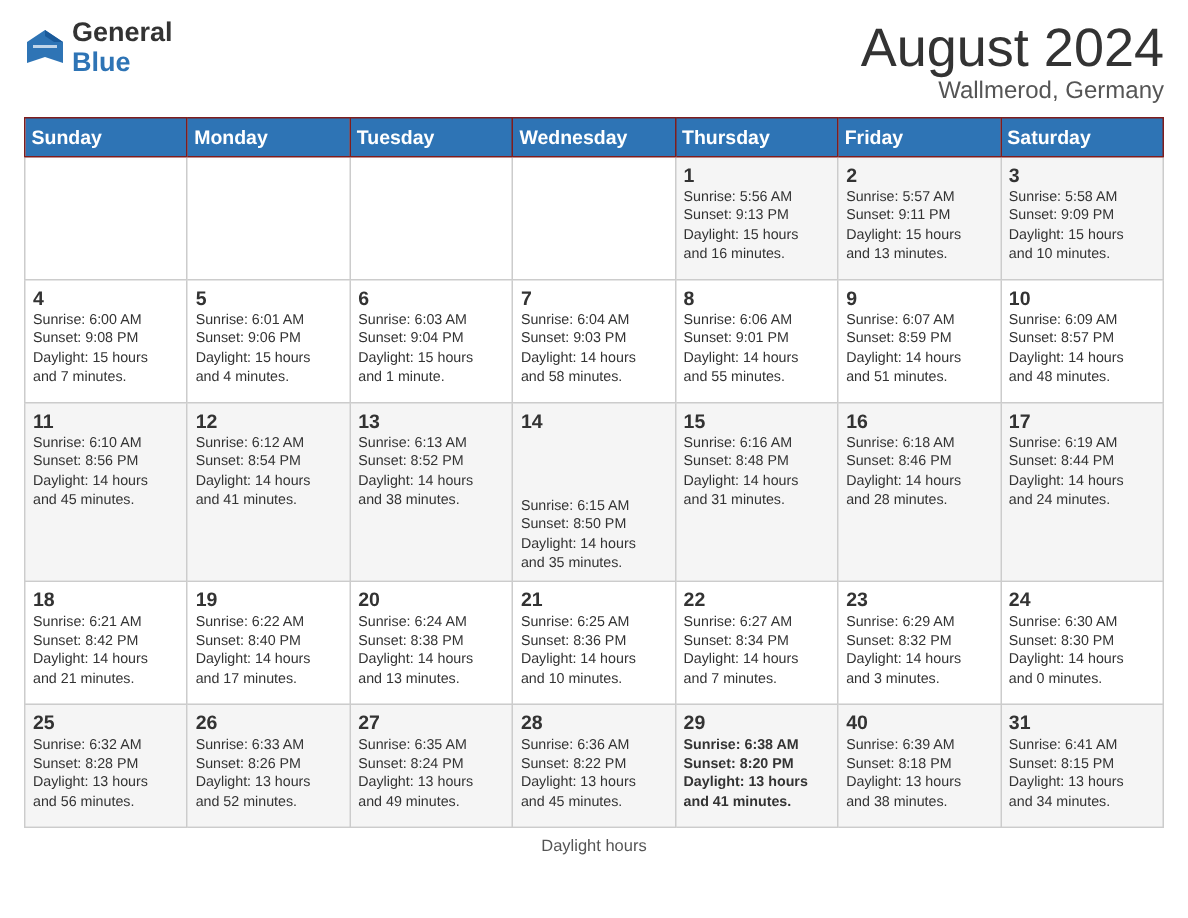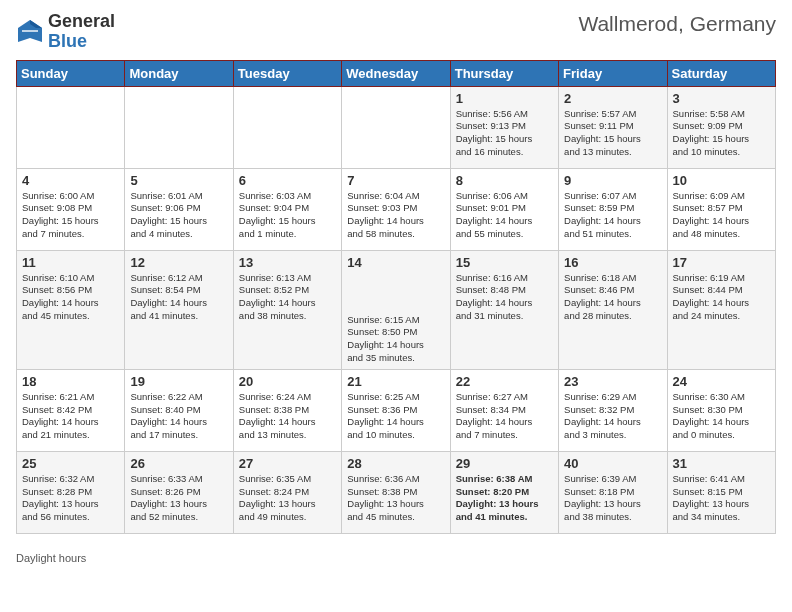--- a/index.html
+++ b/index.html
@@ -123,6 +123,7 @@
       </div>
     </div>
     <div class="title-block">
+      <div class="month-title">August 2024</div>
       <div class="location">Wallmerod, Germany</div>
     </div>
   </div>

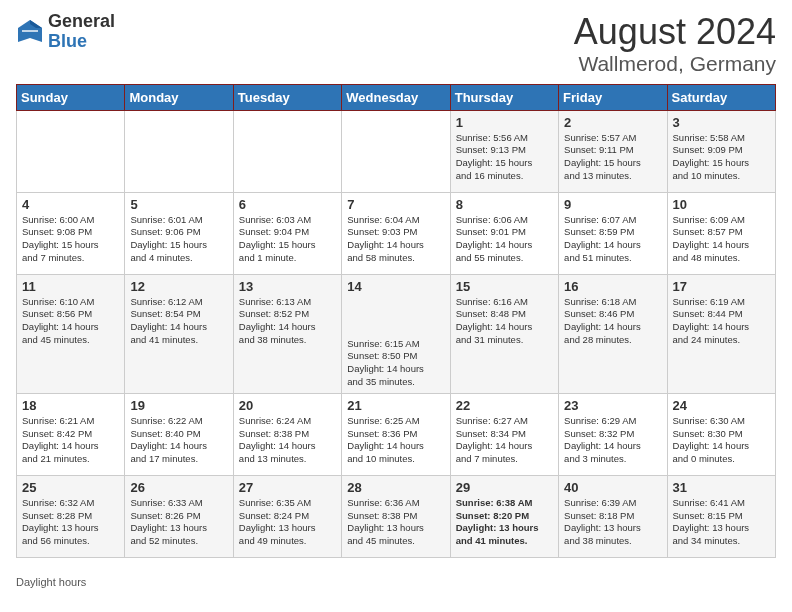--- a/index.html
+++ b/index.html
@@ -55,7 +55,7 @@
       line-height: 1.1;
     }
     .location {
-      font-size: 21px;
+      font-size: 16px;
       color: #555;
     }
     .calendar {

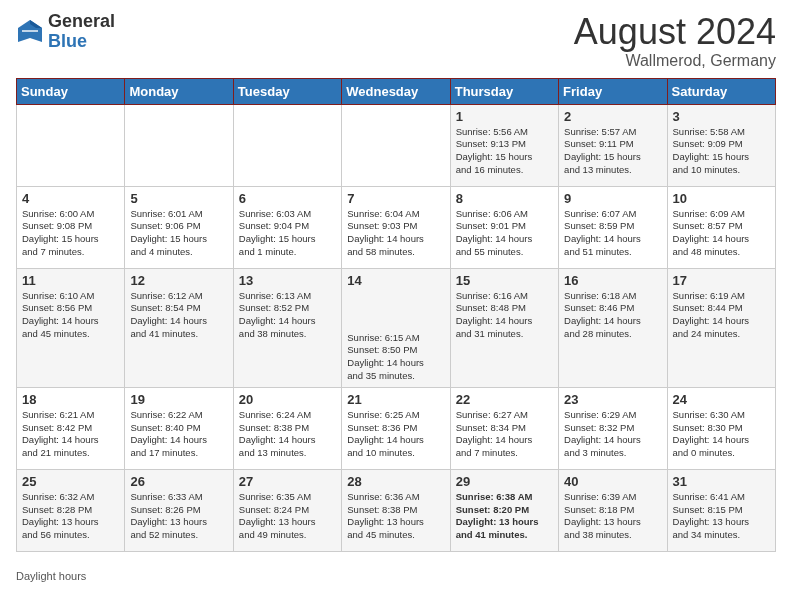--- a/index.html
+++ b/index.html
@@ -346,7 +346,7 @@
           <td>
             <div class="day-number">28</div>
             <div class="day-info" style="white-space: pre-line;">Sunrise: 6:36 AM
-Sunset: 8:38 PM
+Sunset: 8:22 PM
 Daylight: 13 hours
 and 45 minutes.</div>
           </td>

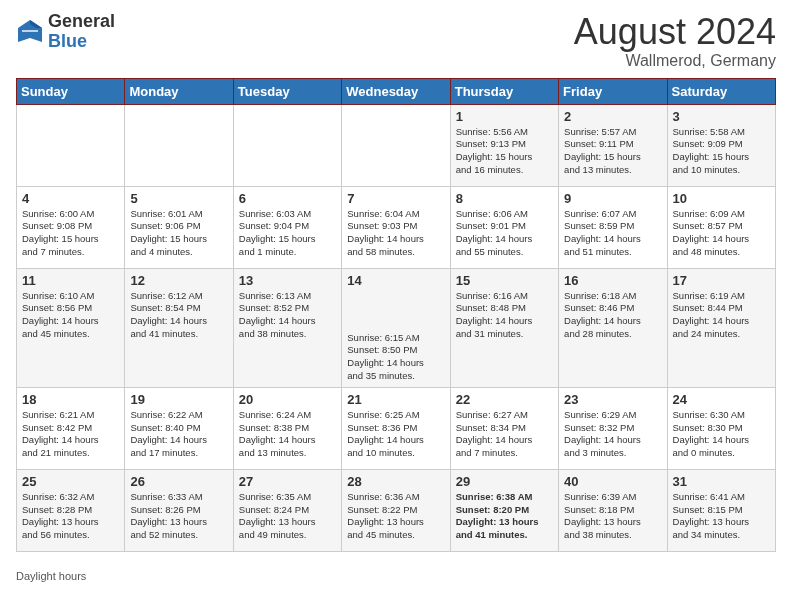--- a/index.html
+++ b/index.html
@@ -101,9 +101,10 @@
       background: #fff !important;
     }
     .footer-note {
-      margin-top: 18px;
+      margin-top: 6px;
       font-size: 11px;
       color: #555;
+      text-align: center;
     }
   </style>
 </head>

